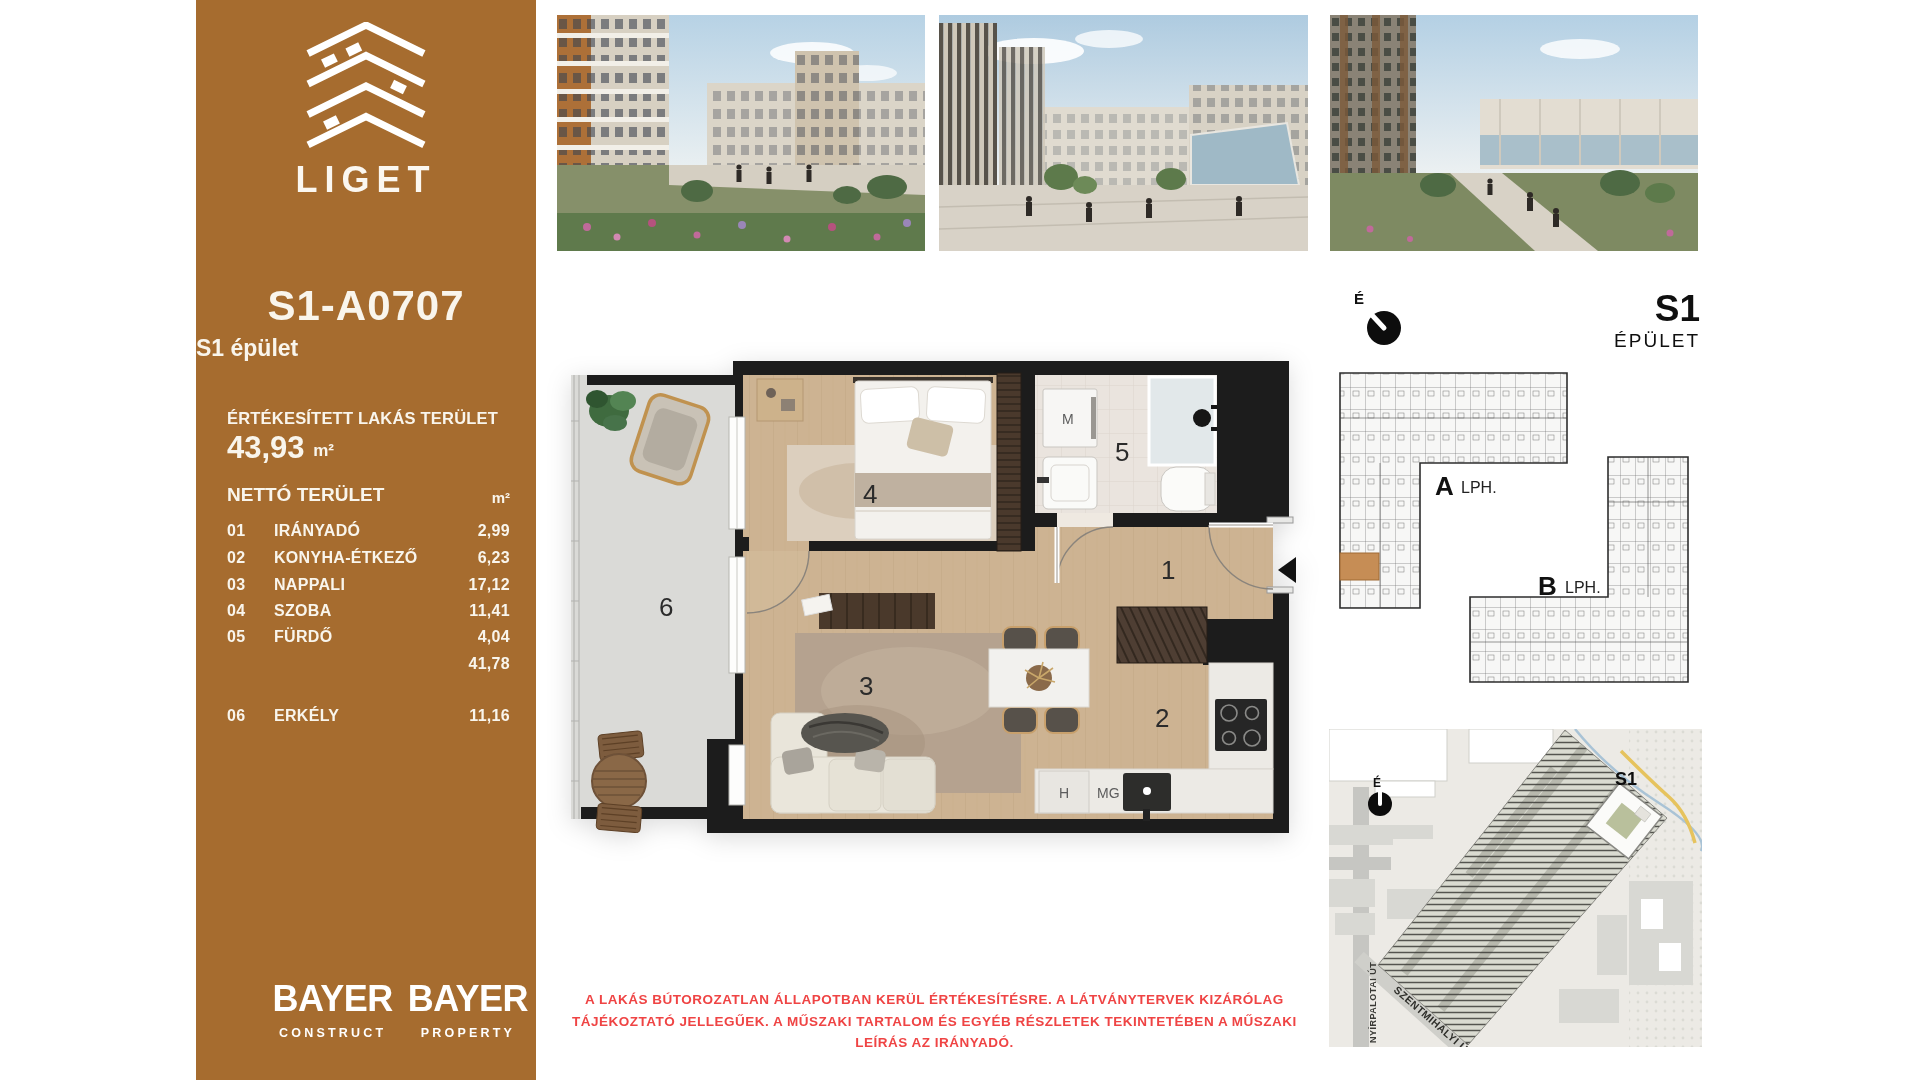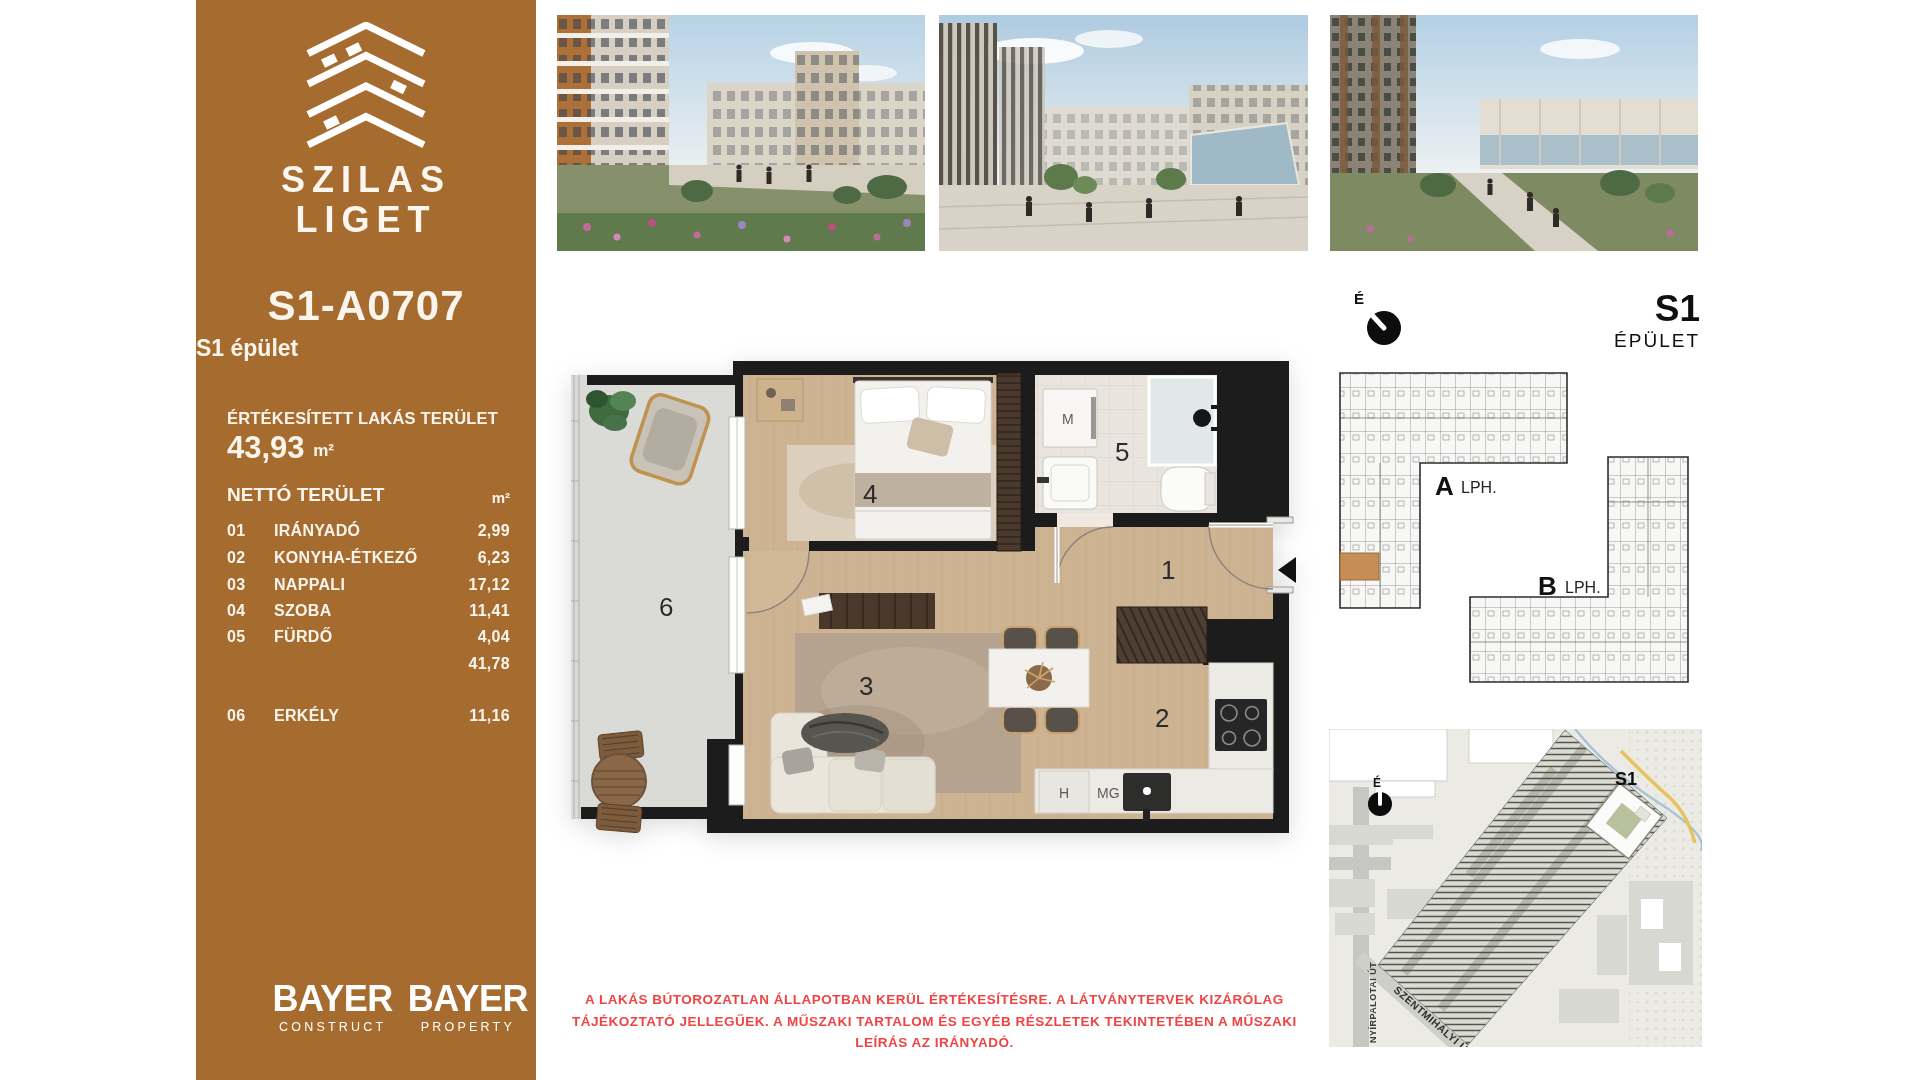--- a/index.html
+++ b/index.html
@@ -65,7 +65,6 @@
       </g>
     </svg>
     <div class="brand">
-      <div>SZILAS</div>
       <div>LIGET</div>
     </div>
     <div class="unit-id">S1-A0707</div>

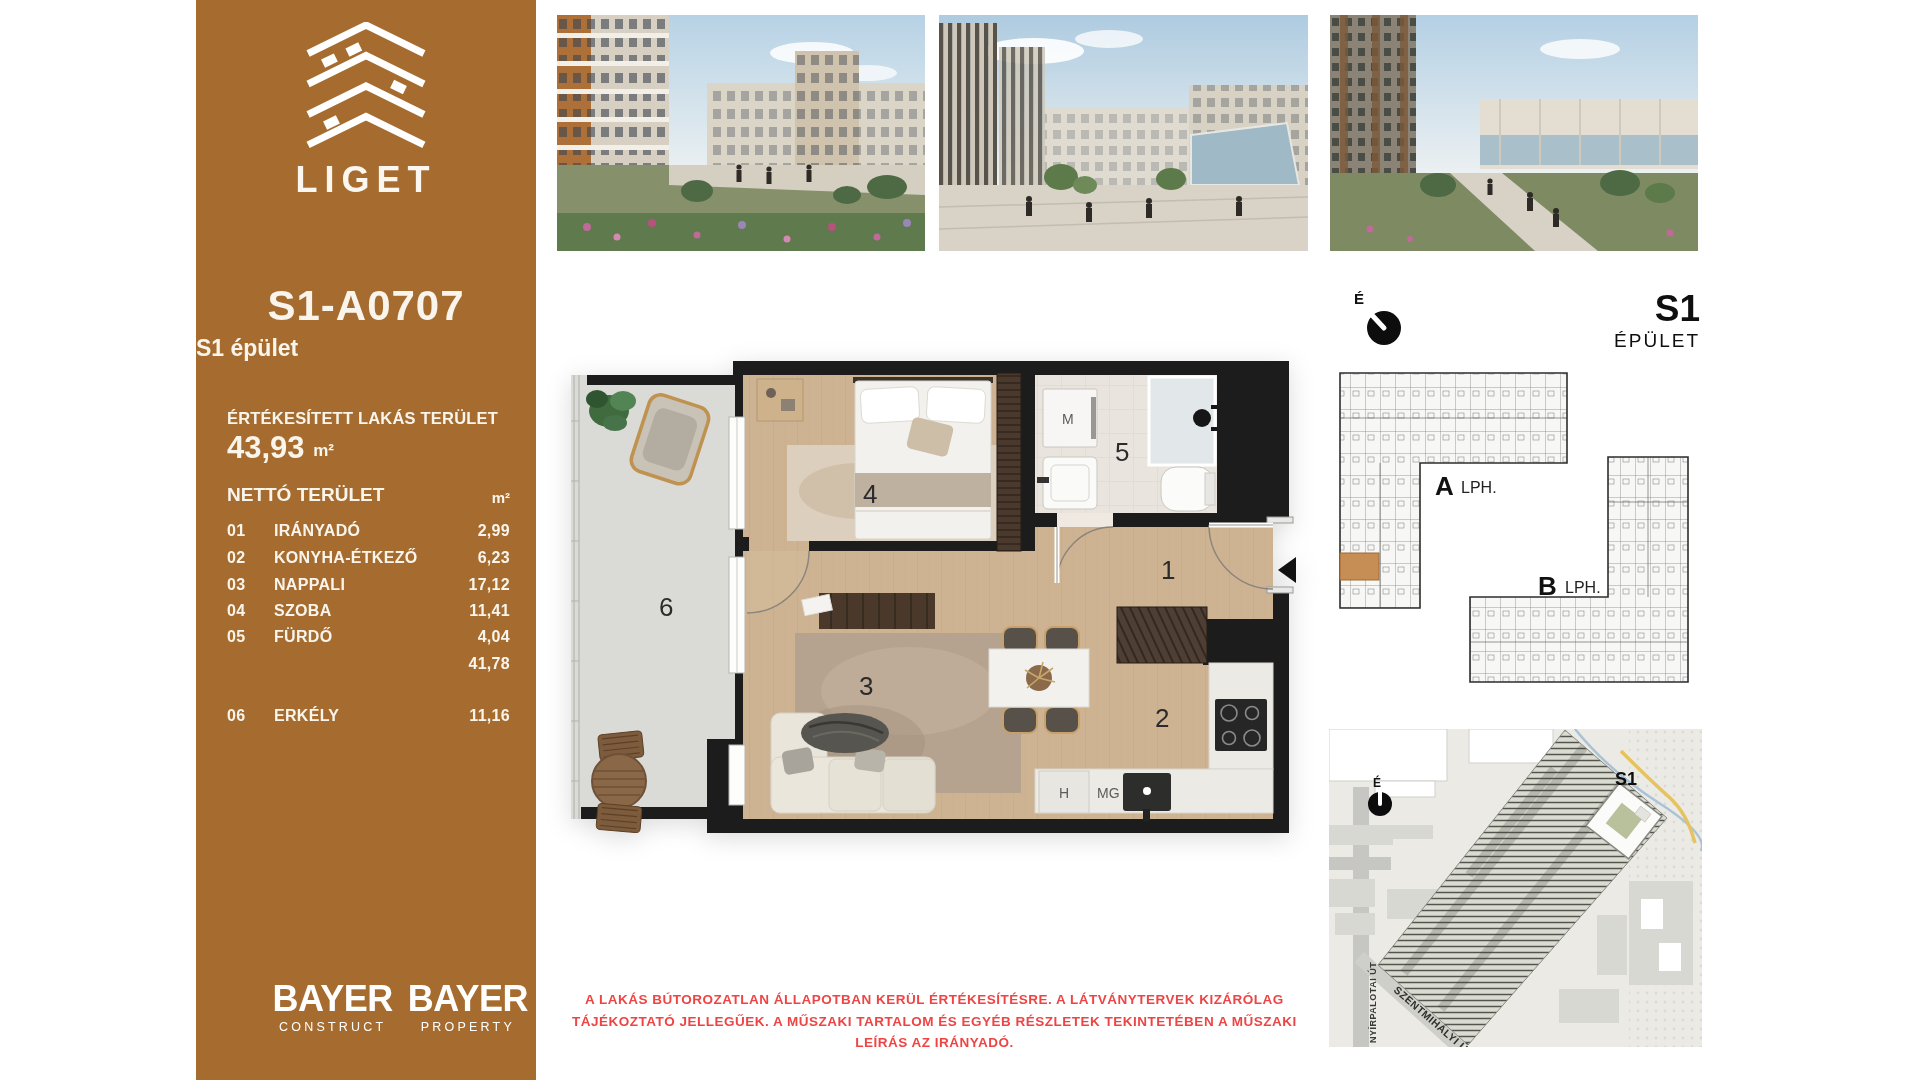--- a/index.html
+++ b/index.html
@@ -27,7 +27,7 @@
   .logos{position:absolute;top:981px;left:0;right:8px;display:flex;justify-content:flex-end;gap:15px;}
   .bayer-logo{text-align:center;color:#fff;}
   .bayer-logo .big{font-size:36px;font-weight:700;letter-spacing:-.5px;line-height:1;}
-  .bayer-logo .sub{font-size:12.5px;font-weight:400;letter-spacing:3.2px;margin-top:3px;}
+  .bayer-logo .sub{font-size:12.5px;font-weight:700;letter-spacing:3.2px;margin-top:9px;}
 
   
   .compass{position:absolute;left:1352px;top:292px;width:64px;height:64px;color:#101010;}

